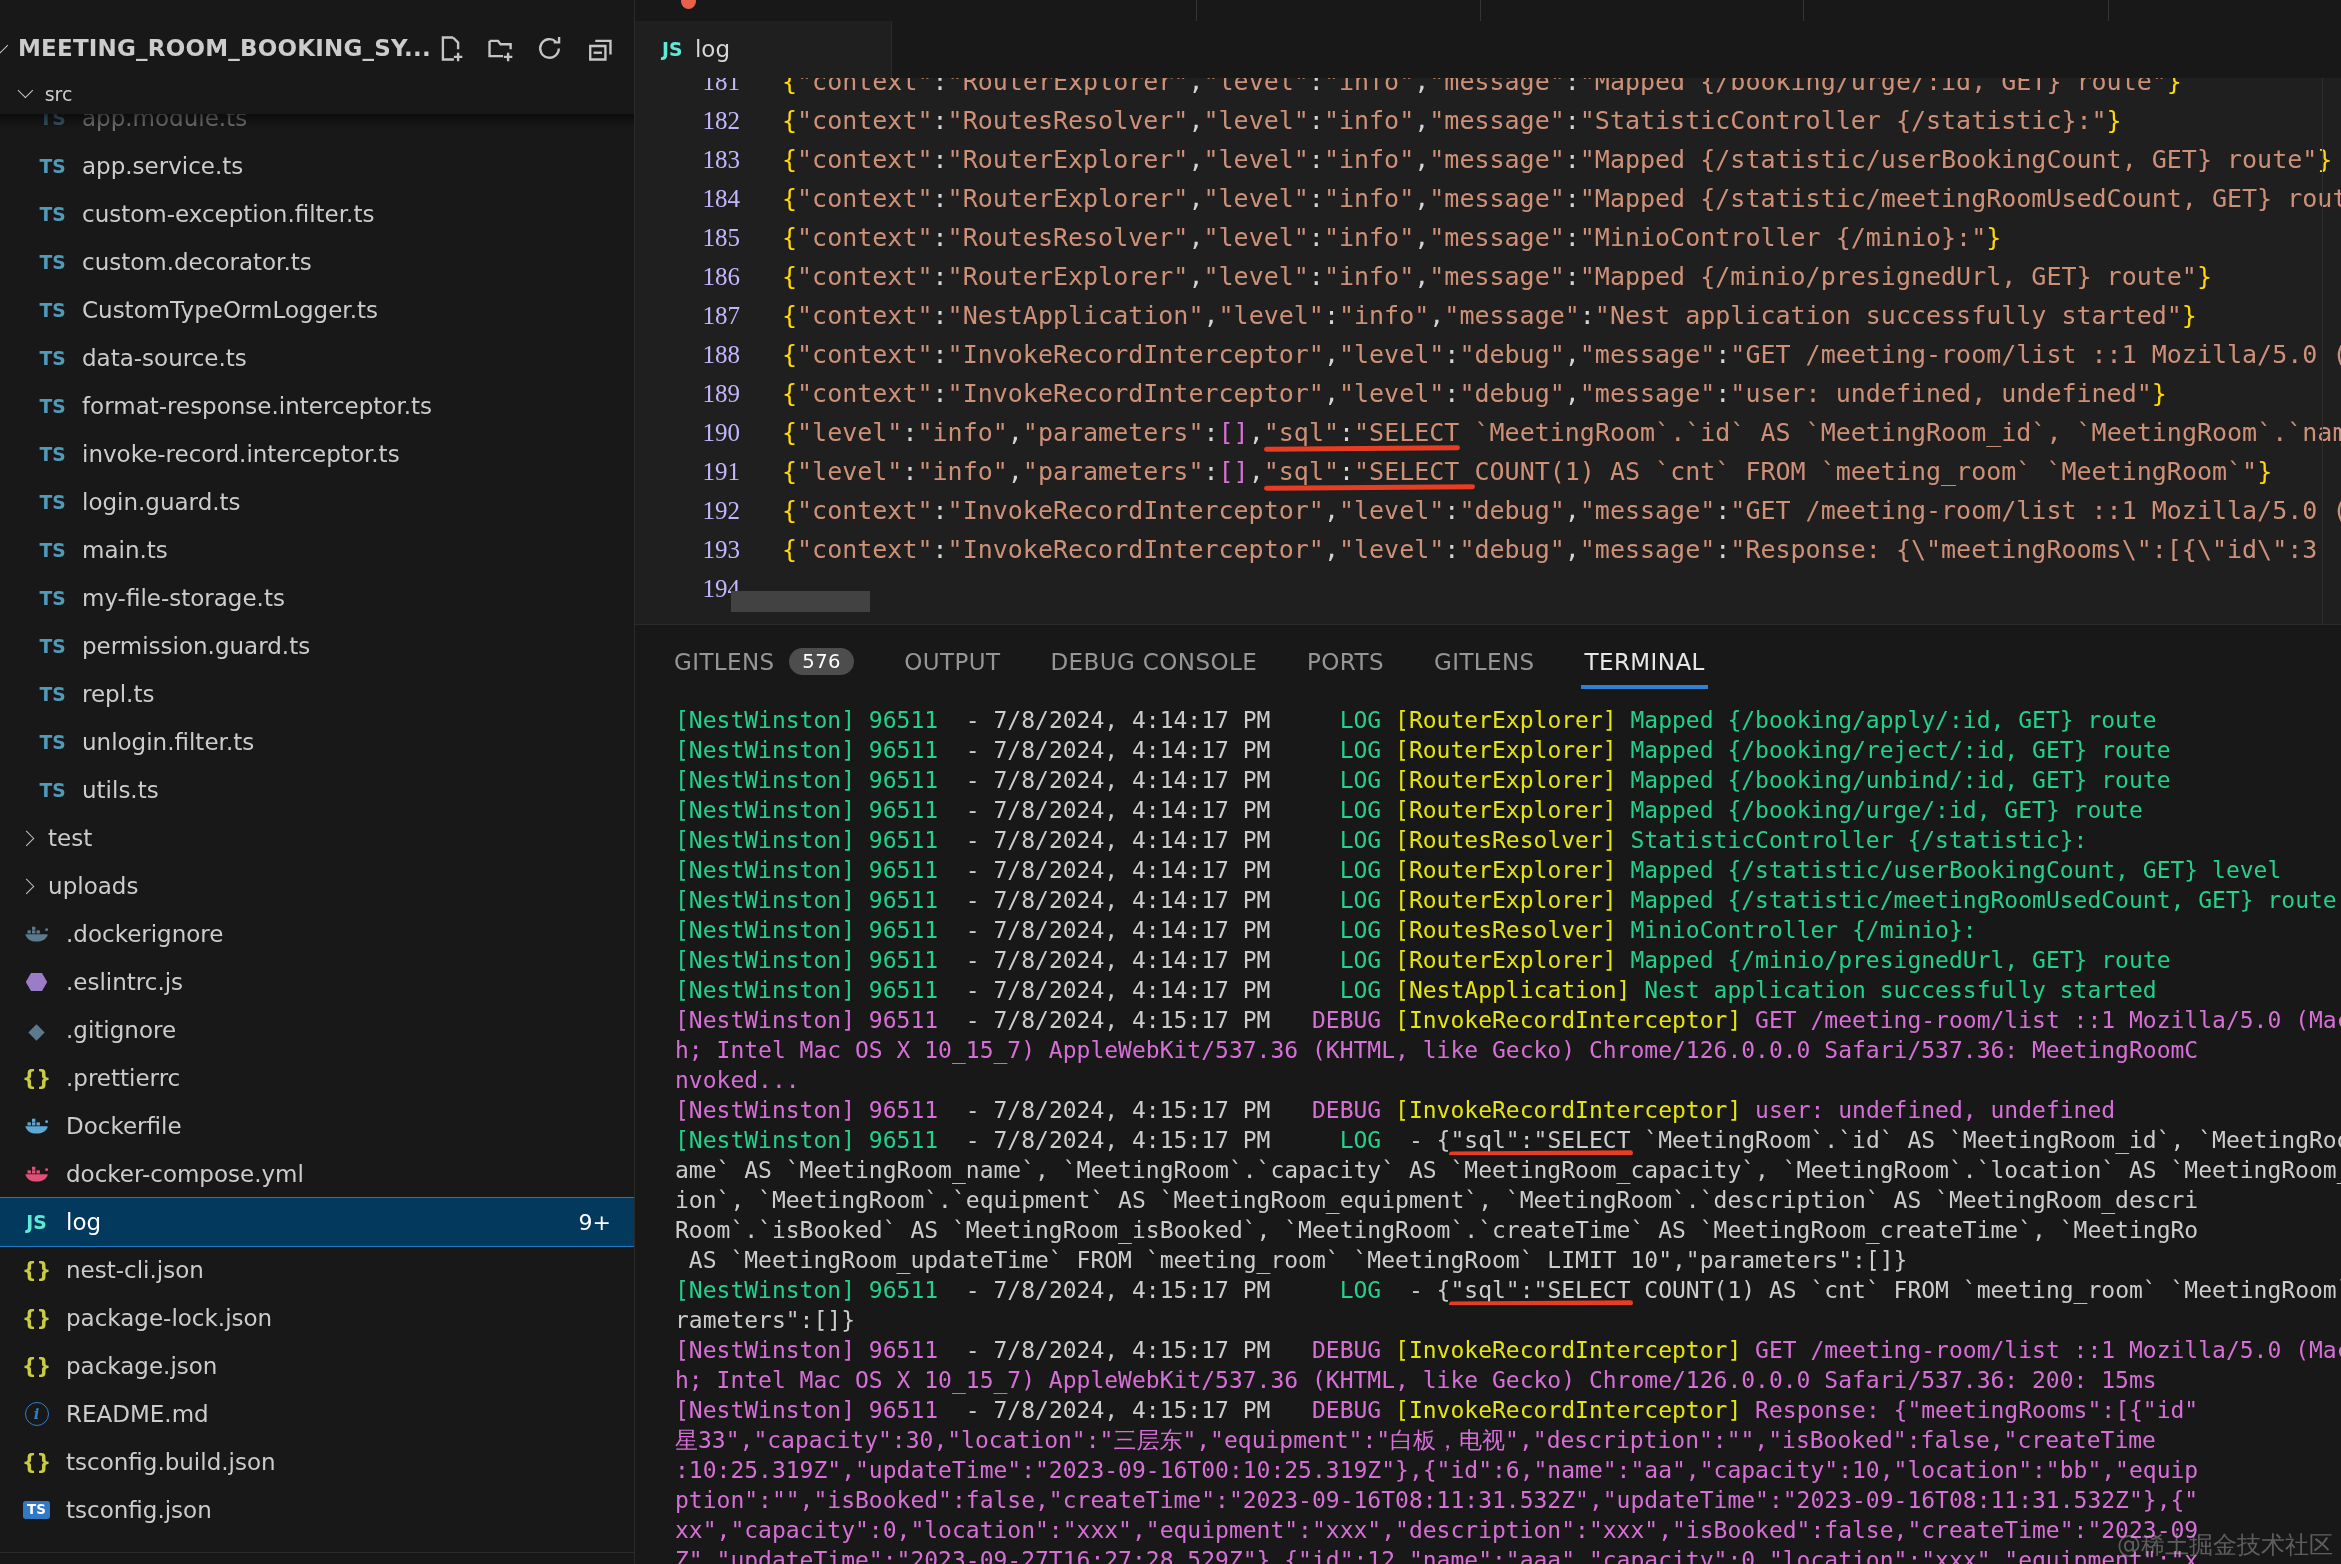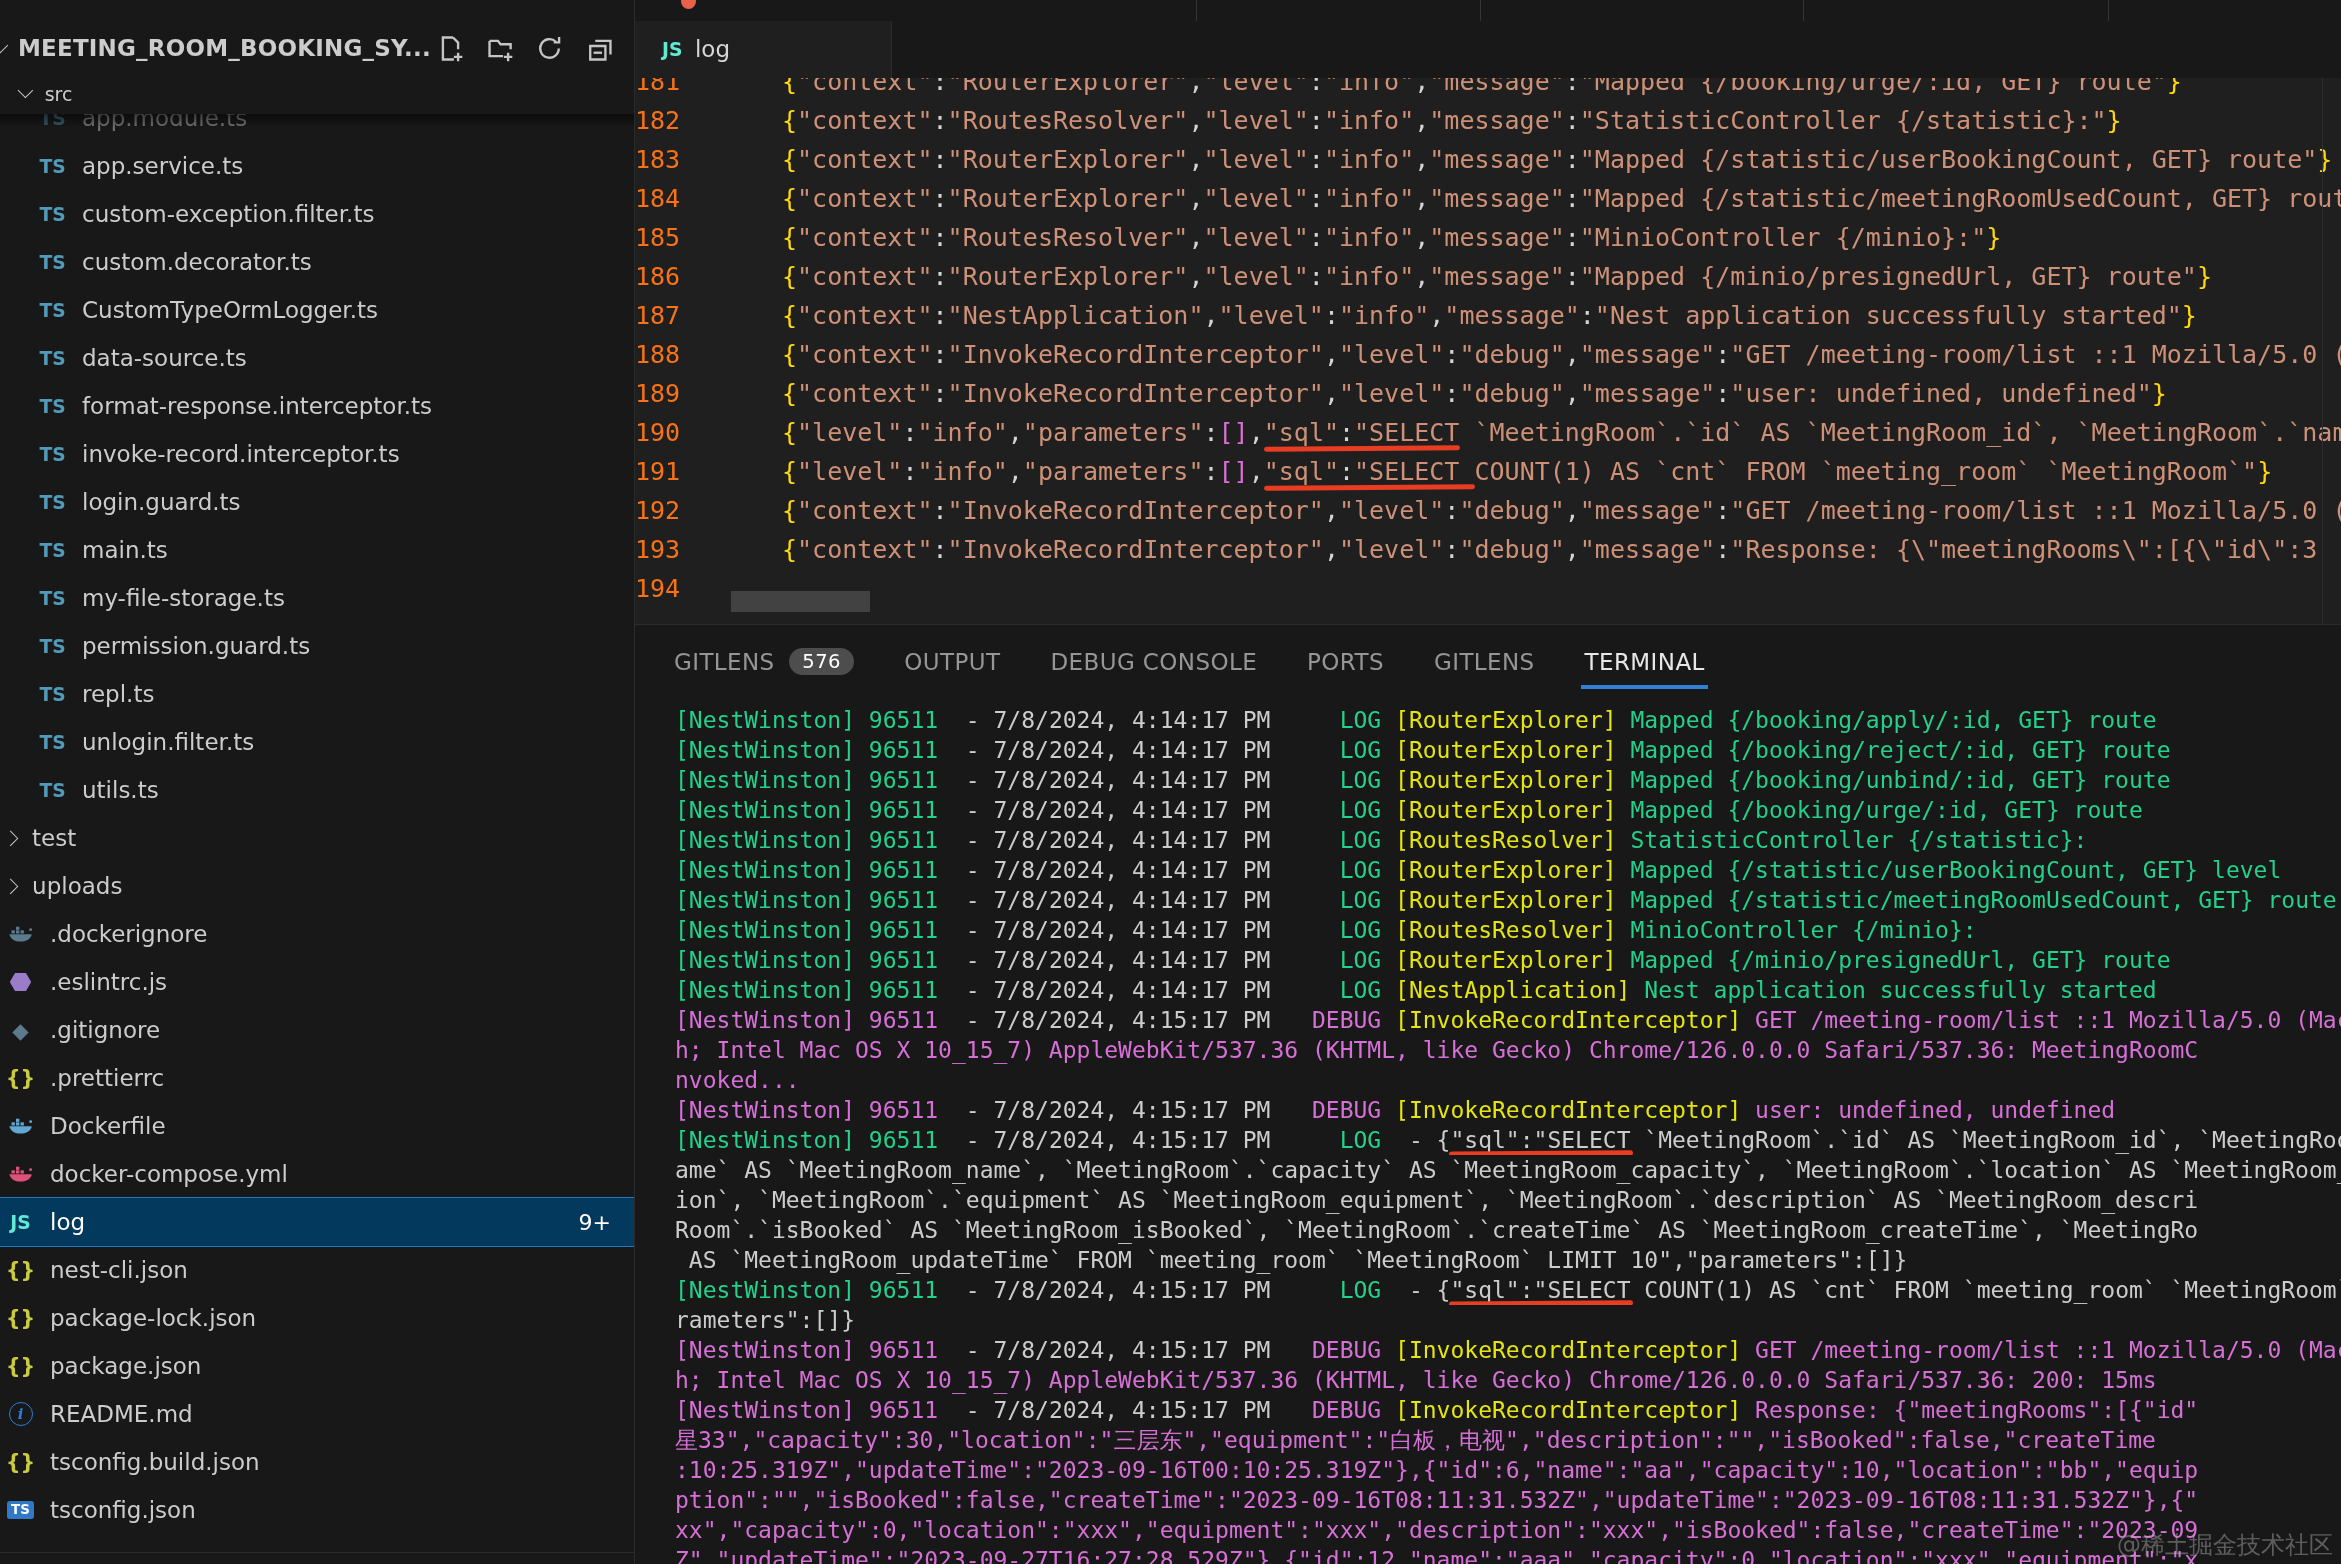--- a/index.html
+++ b/index.html
@@ -52,7 +52,7 @@
   .editor{position:absolute;left:0;top:78px;right:0;height:546px;background:#1f1f1f;overflow:hidden;}
   .elines{position:absolute;left:0;top:-16px;right:0;}
   .eline{position:relative;height:39px;line-height:39px;font-family:"DejaVu Sans Mono","Liberation Mono",monospace;font-size:25px;white-space:pre;}
-  .egut{position:absolute;left:0;width:105px;color:#f97316;}
+  .egut{position:absolute;left:0;width:105px;text-align:right;color:#c4b5fd;font-family:Liberation Serif, serif;}
   .ecode{position:absolute;left:147px;right:0;overflow:hidden;}
   .tk-b{color:#ffd70b}.tk-k{color:#da70d6}.tk-p{color:#d4d4d4}.tk-s{color:#ce9178}
   .redbar{position:absolute;top:33px;height:5.3px;background:#e83d22;border-radius:2.7px;transform:rotate(-.4deg);z-index:2;}

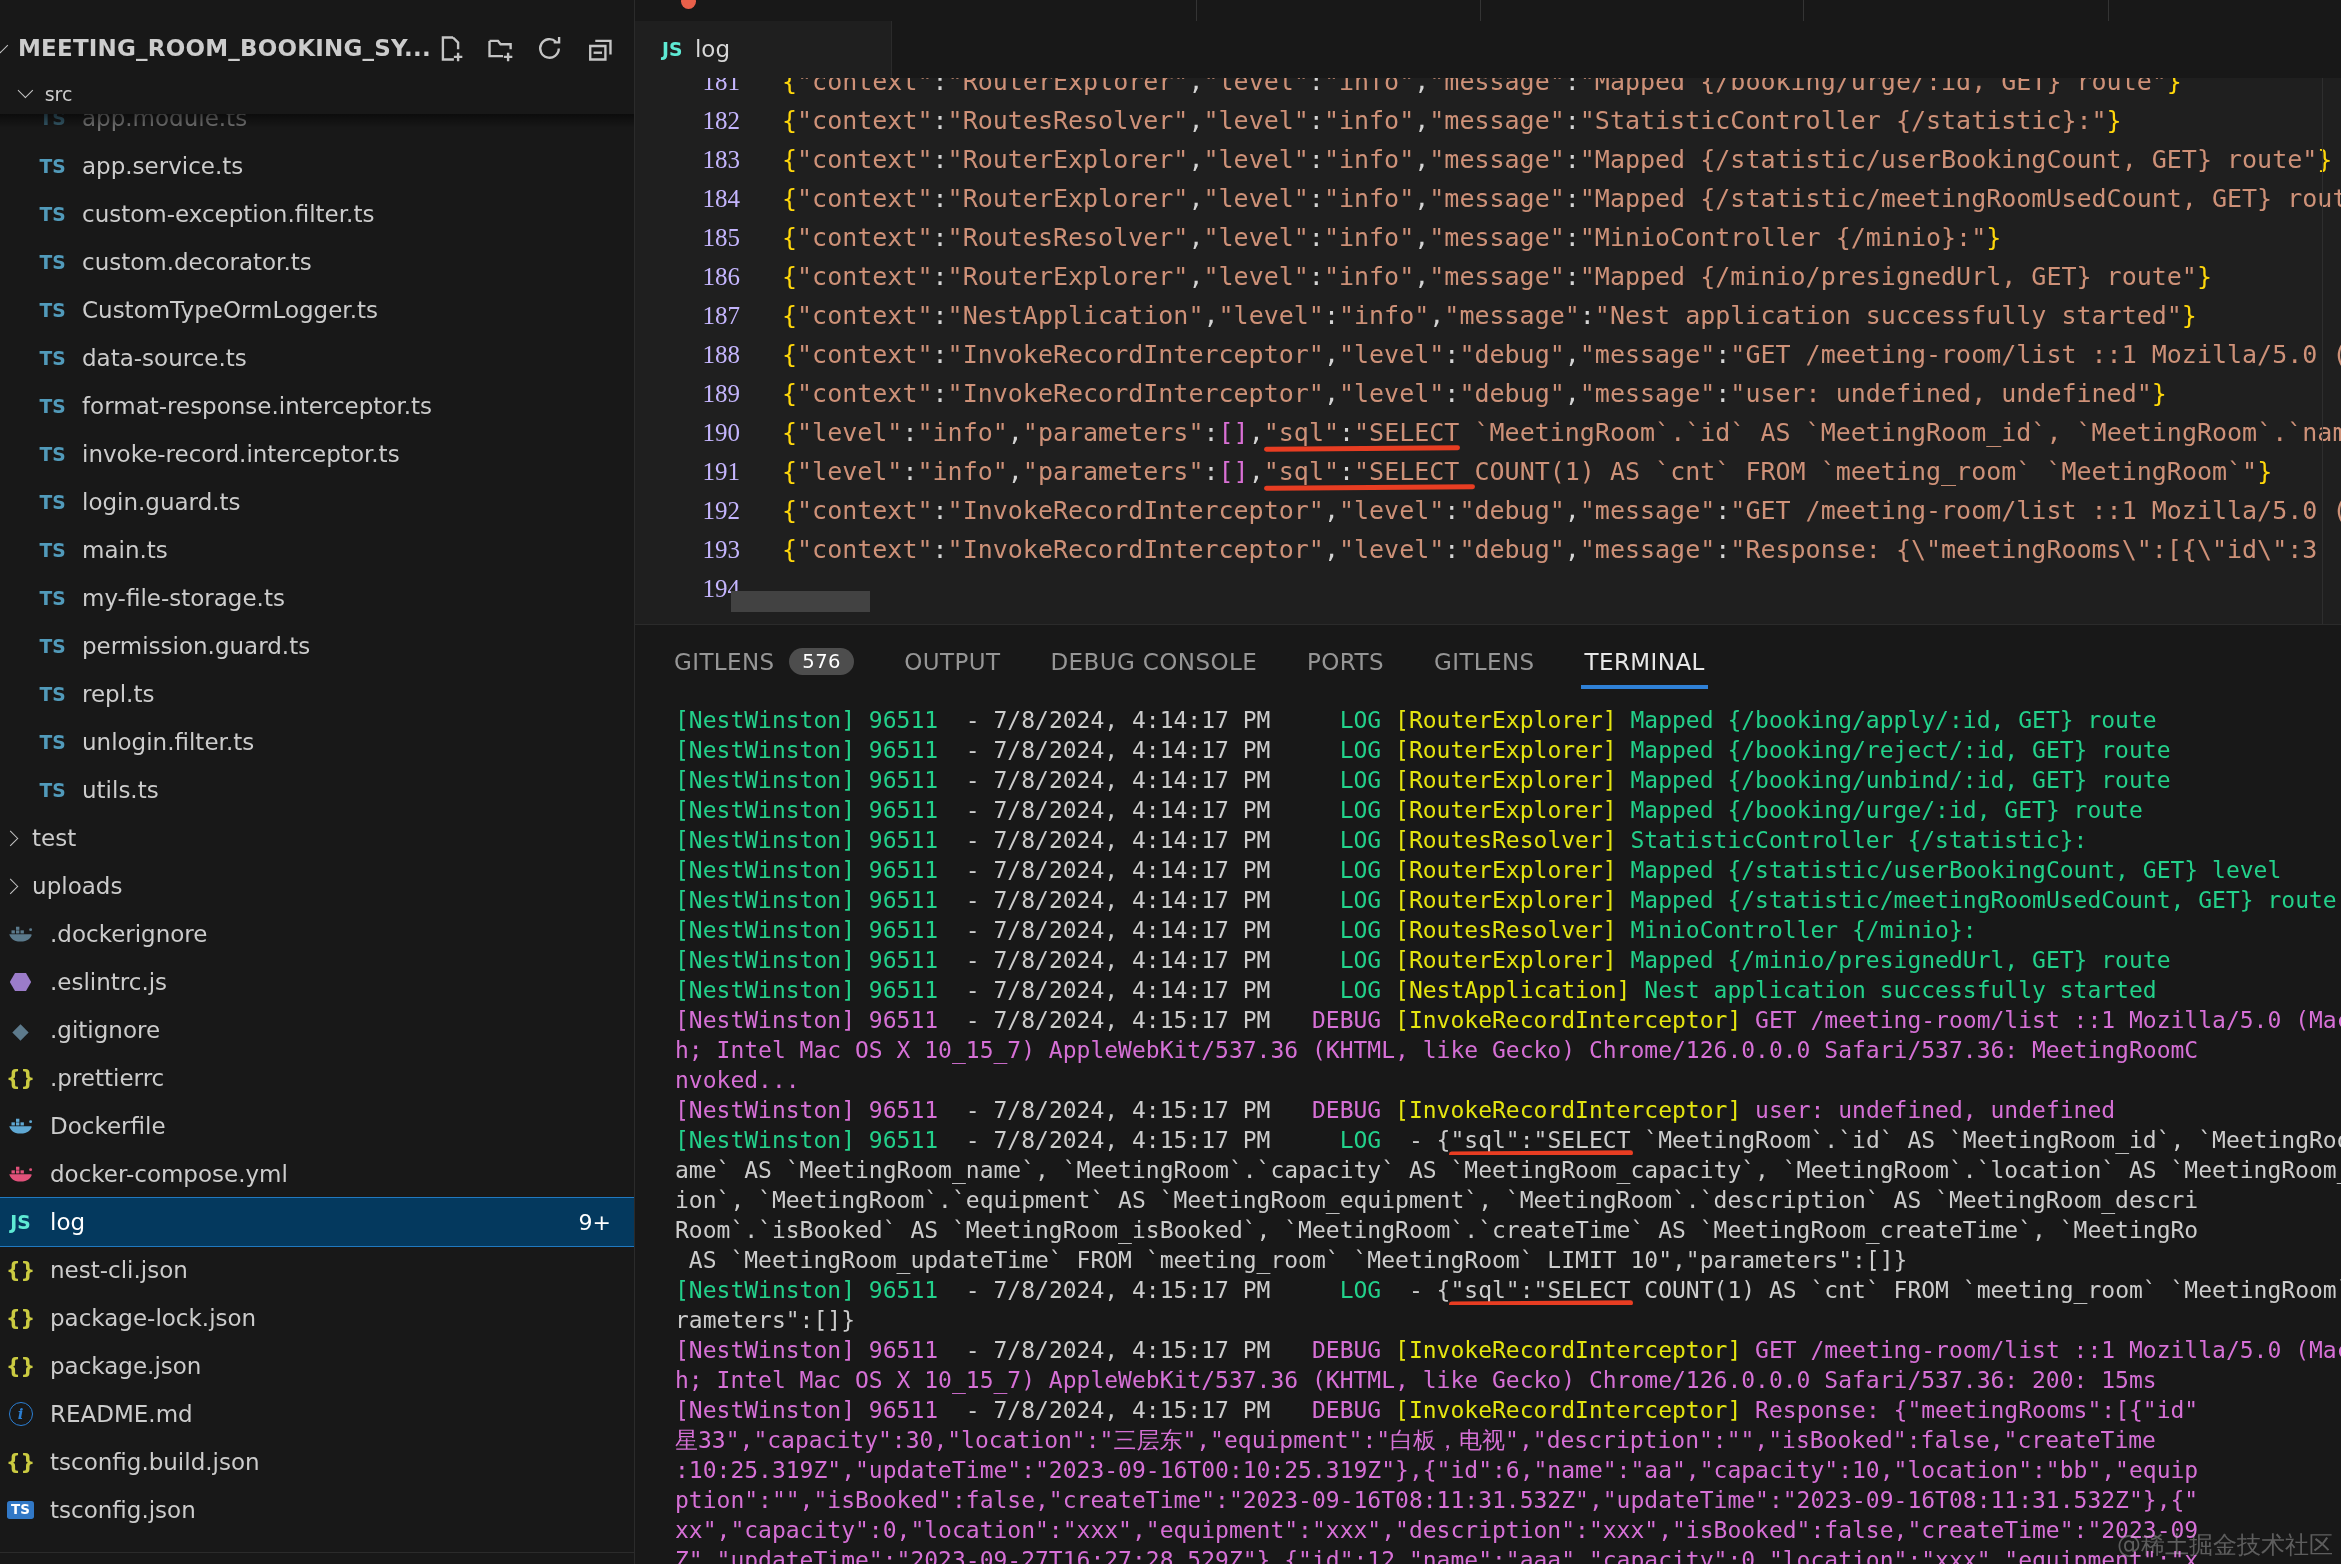--- a/index.html
+++ b/index.html
@@ -20,7 +20,7 @@
   .exp-list{position:absolute;top:94px;left:0;right:0;z-index:1;}
   .frow{position:relative;height:48px;display:flex;align-items:center;color:#cccccc;font-size:23px;white-space:nowrap;}
   .frow.child{padding-left:32px;}
-  .frow.root{}
+  .frow.root{padding-left:16px;}
   .frow.dim{opacity:.5;}
   .frow.selected{background:#04395e;outline:0.9px solid #2079c0;outline-offset:-0.9px;color:#ffffff;}
   .fbadge{margin-left:auto;padding-right:23px;font-size:22px;color:#ffffff;}

